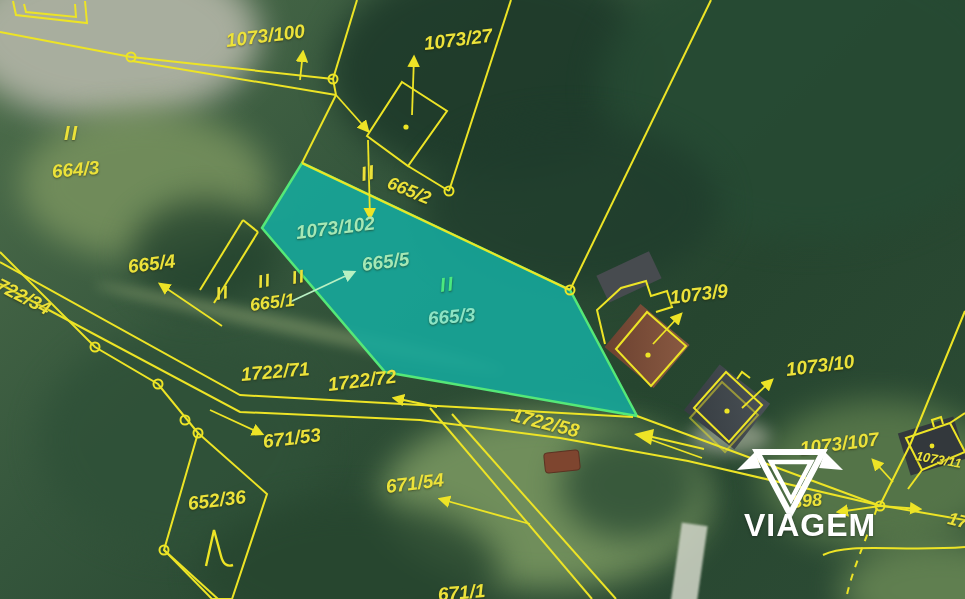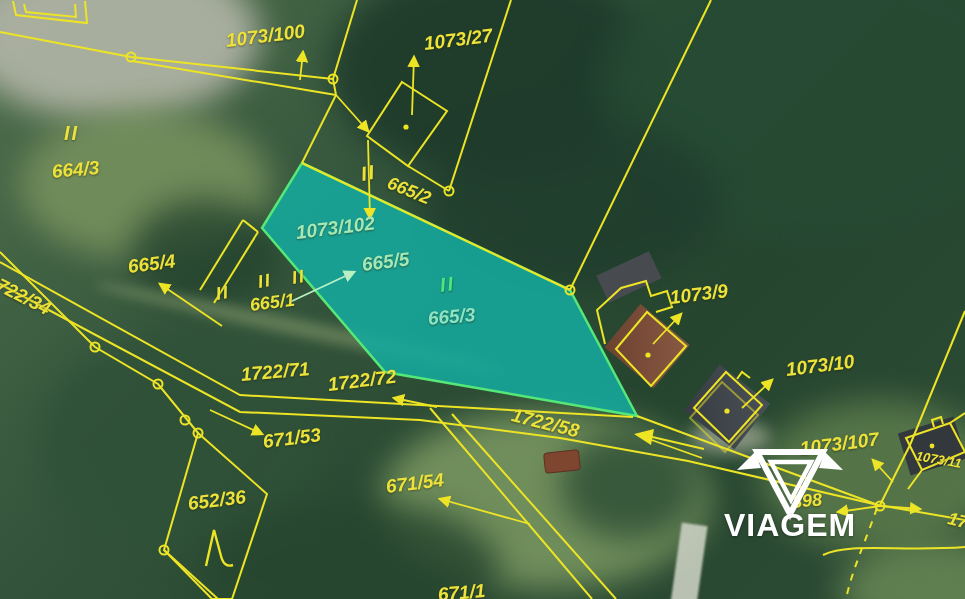--- a/index.html
+++ b/index.html
@@ -18,7 +18,7 @@
   .sym{letter-spacing:2px;font-size:20px;}
   #overlay{position:absolute;left:0;top:0;z-index:4;}
   #logo{position:absolute;left:735px;top:444px;z-index:7;}
-  #wordmark{position:absolute;left:724px;top:507px;z-index:7;color:#fff;
+  #wordmark{position:absolute;left:744px;top:507px;z-index:7;color:#fff;
             font:700 32px "Liberation Sans",sans-serif;letter-spacing:1px;
             text-shadow:0 1px 3px rgba(0,0,0,.35);}
 </style>

